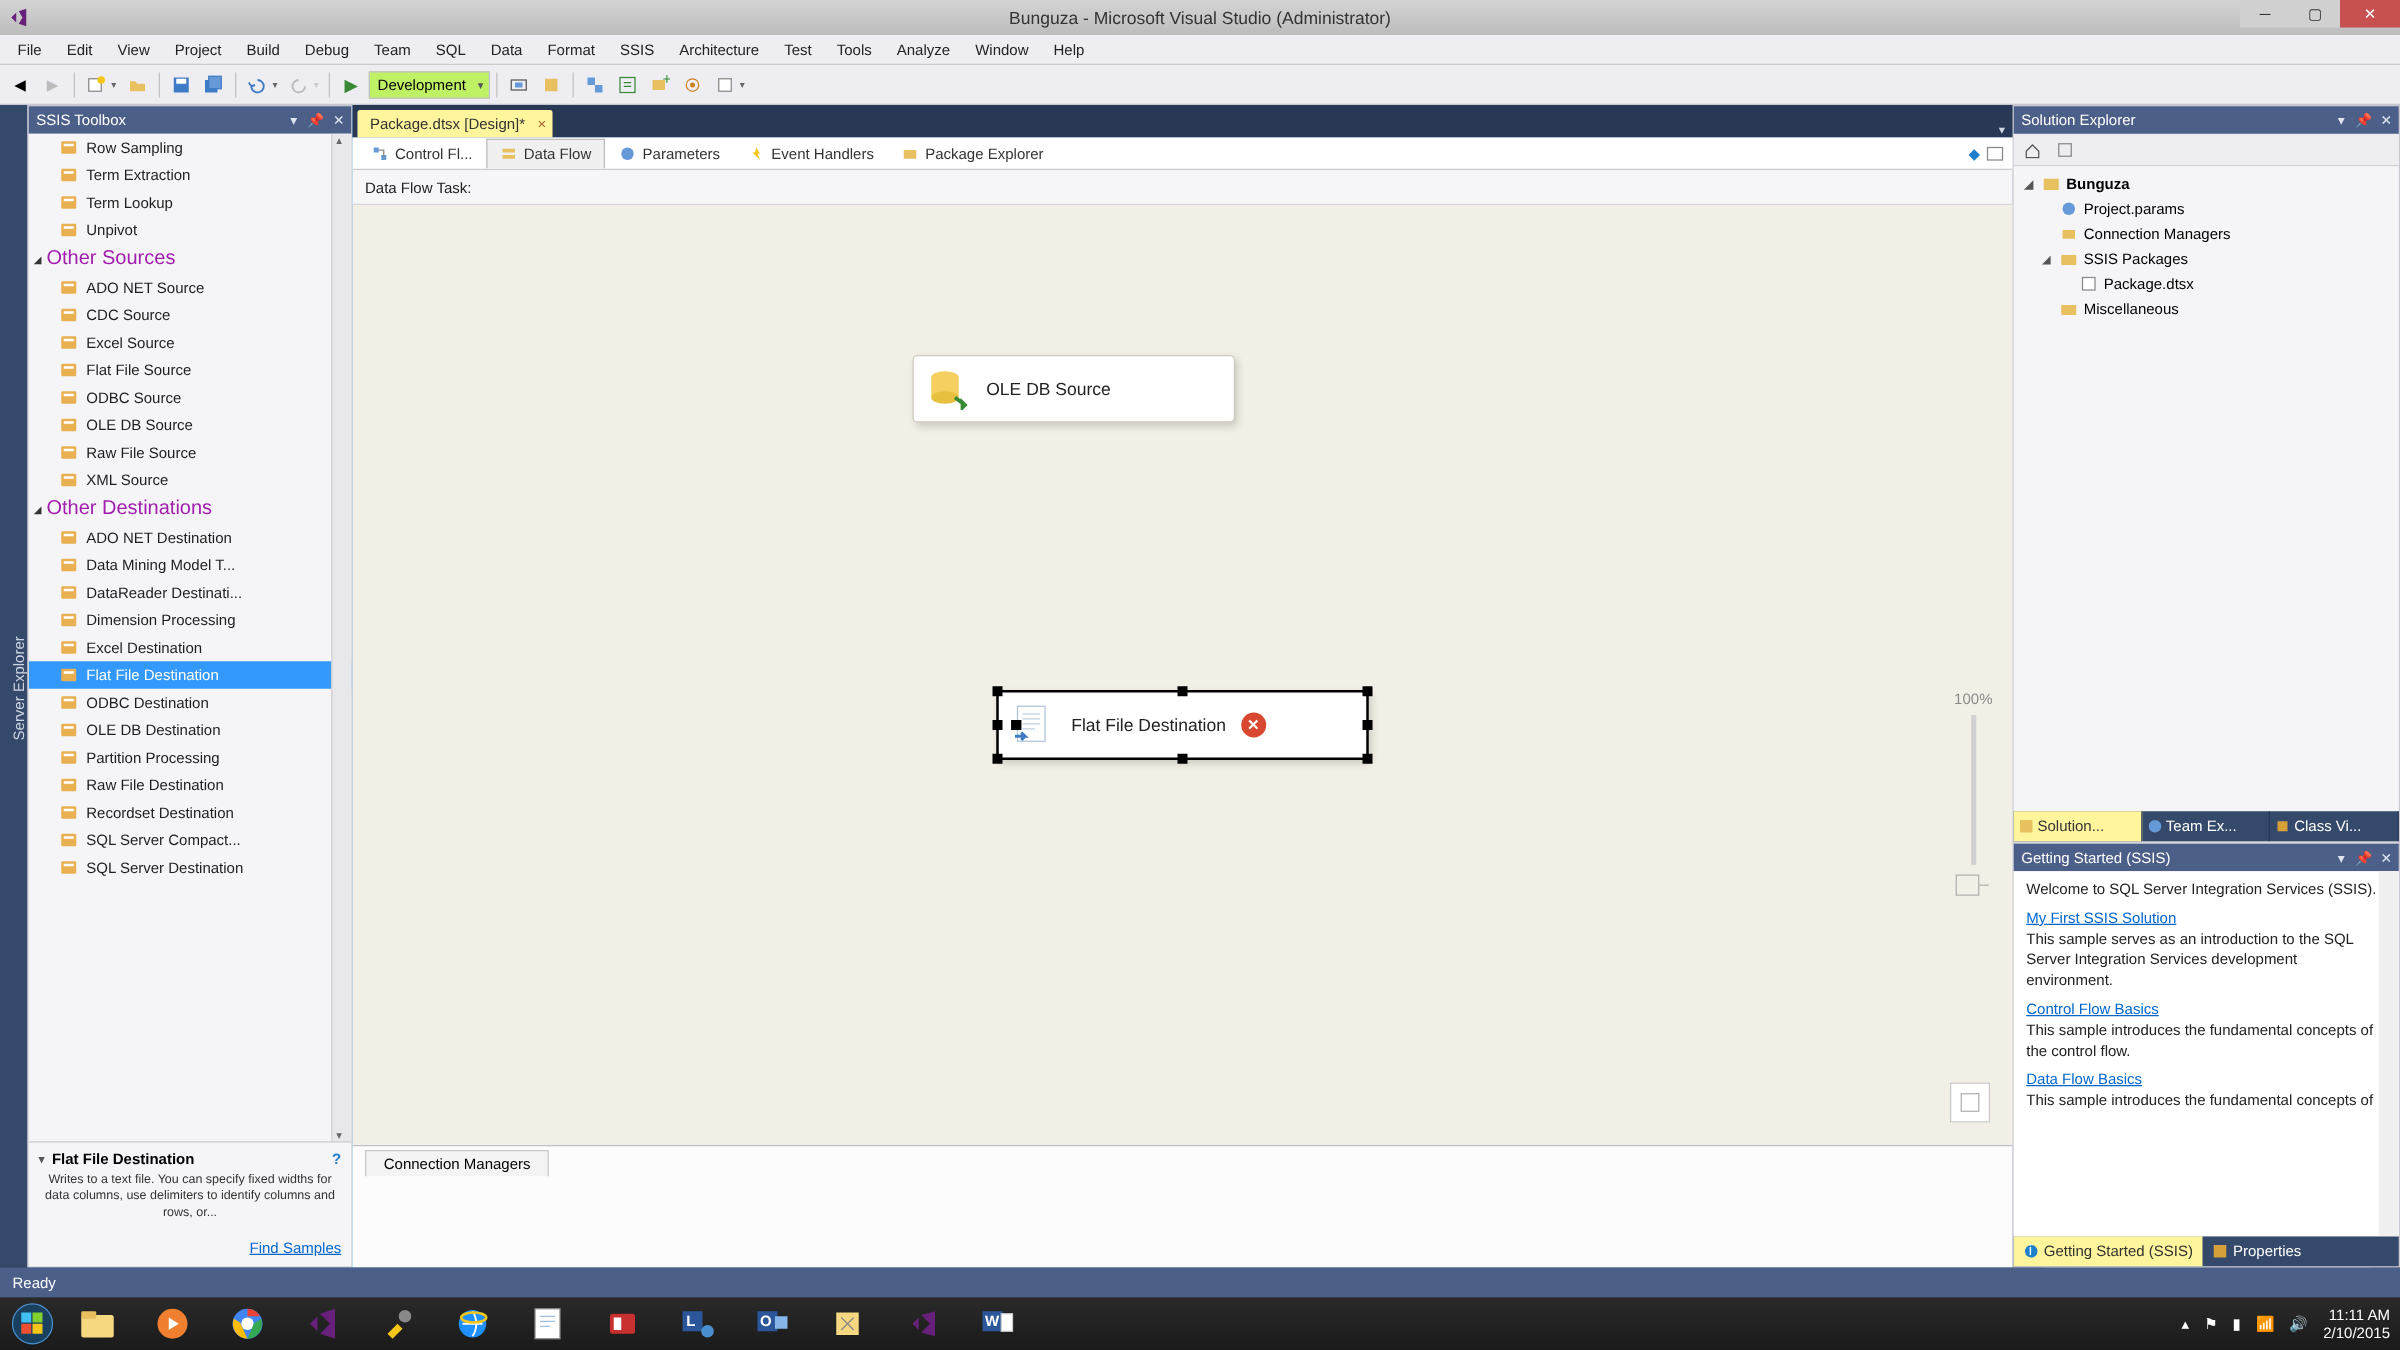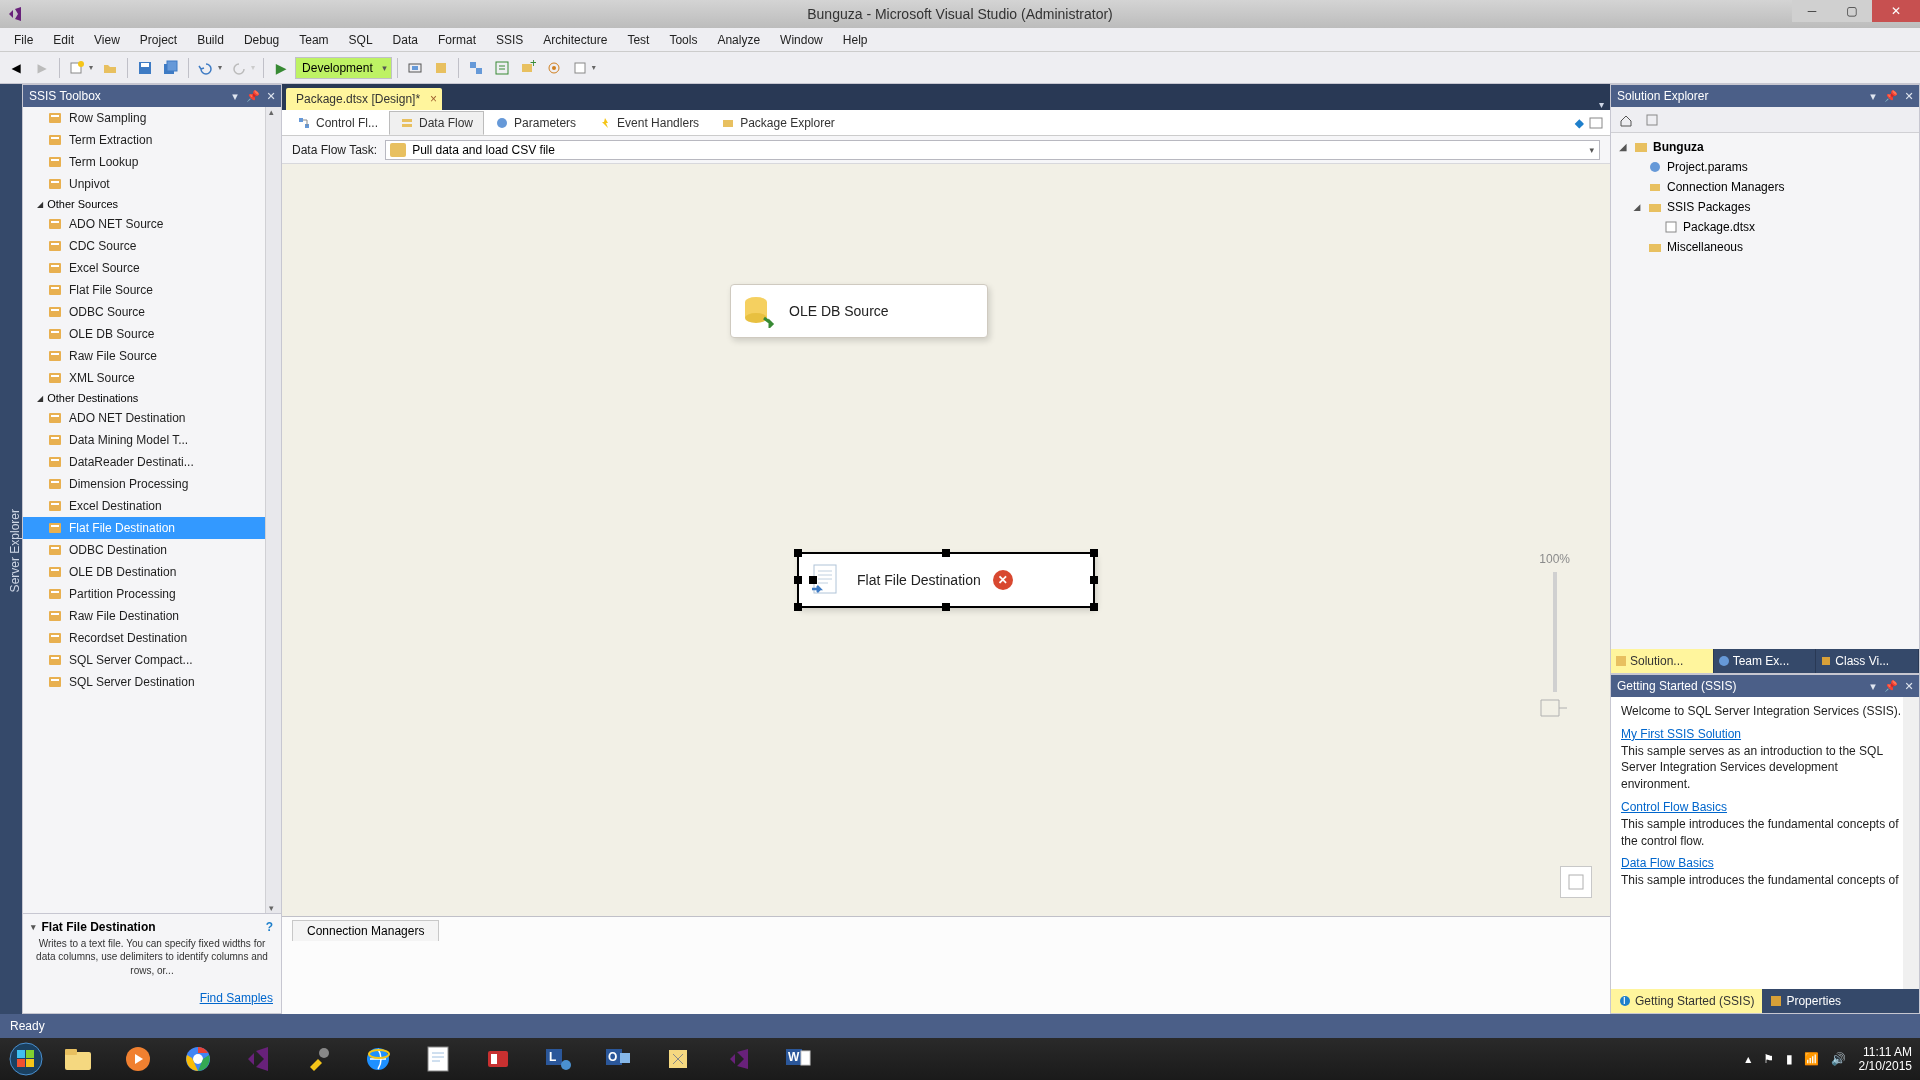--- a/index.html
+++ b/index.html
@@ -584,9 +584,6 @@
     </div>
     <div class="dataflow-row">
       <label>Data Flow Task:</label>
-      <div class="dfcombo">
-          <span>Pull data and load CSV file</span>
-        </div>
     </div>
     <div class="canvas">
       <div class="shape" style="left:448px; top:120px; width:258px;">

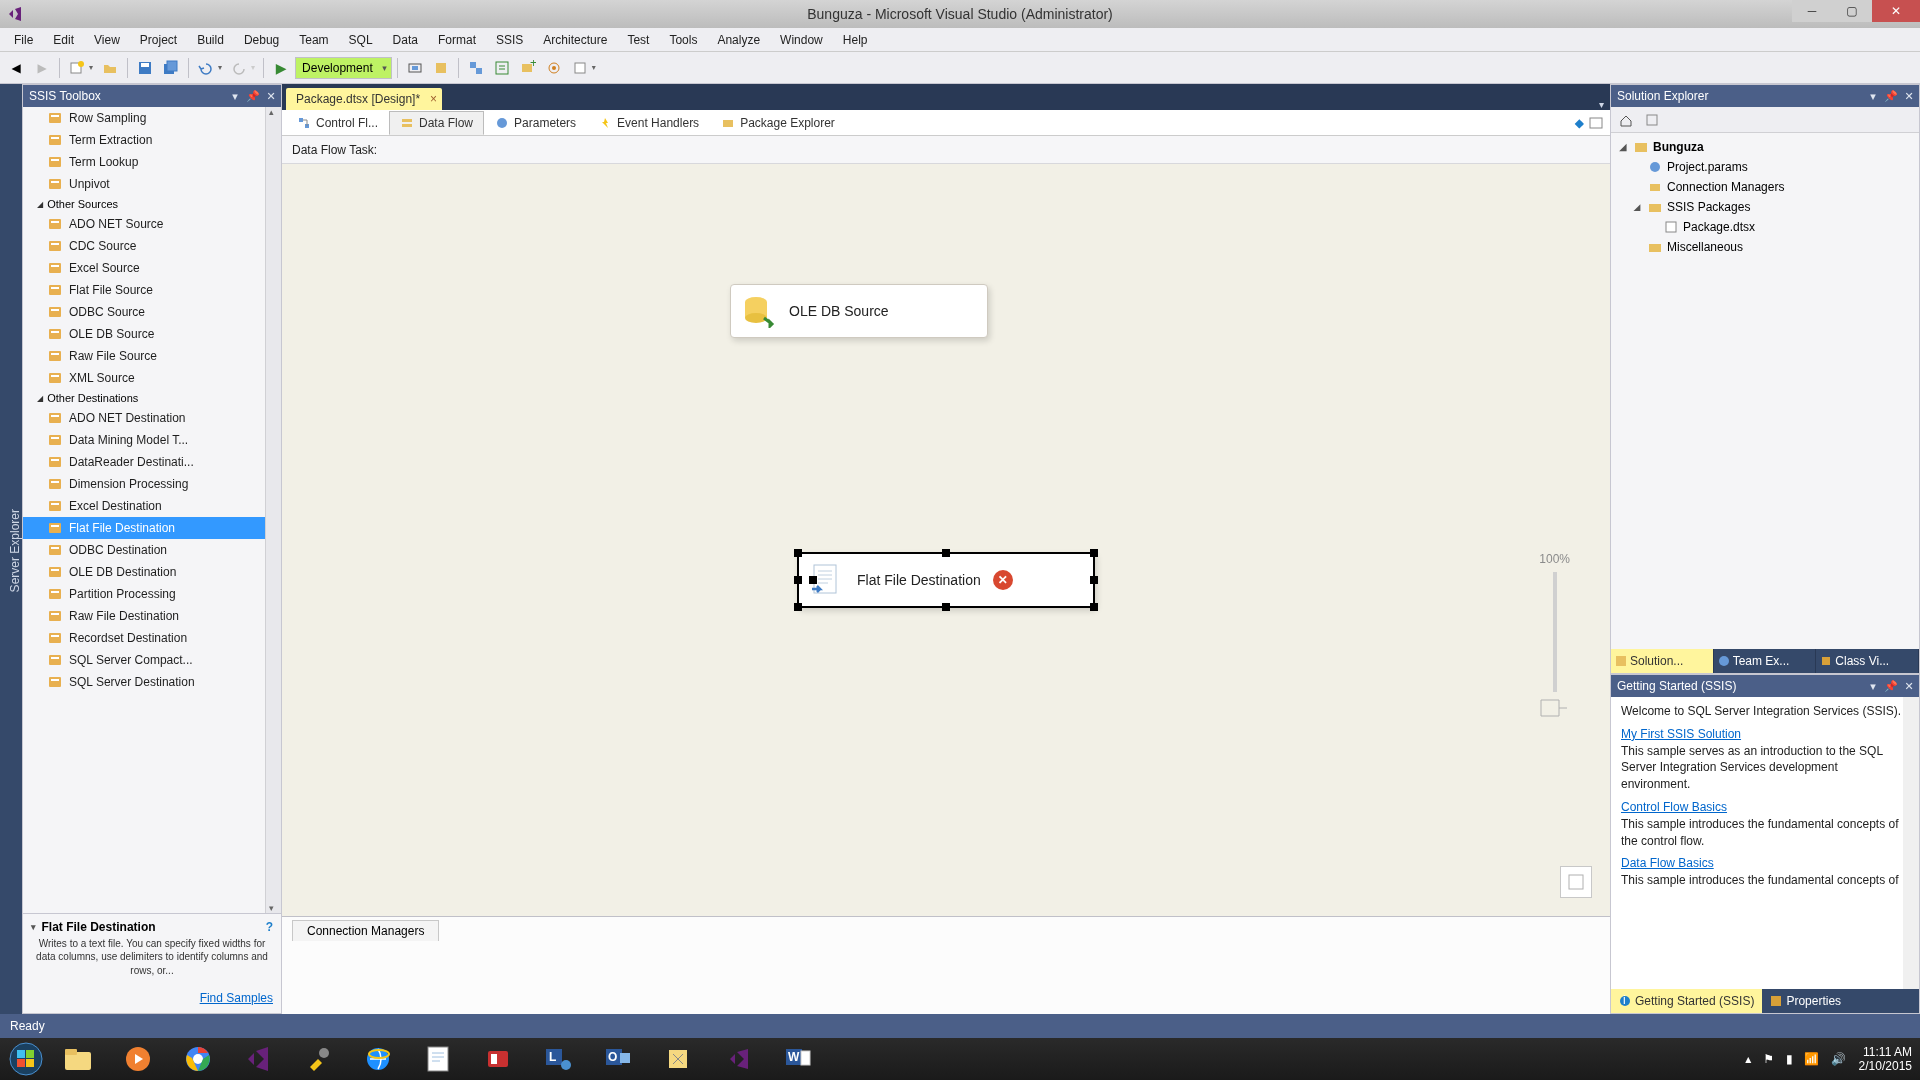--- a/index.html
+++ b/index.html
@@ -46,7 +46,7 @@
 .toolbox-scrollbar { position: absolute; right: 0; top: 0; bottom: 0; width: 16px; background: #e8e8ec; border-left: 1px solid #d0d0d4;}
 .toolbox-scrollbar::before { content:"▴"; position:absolute; top:0; left:3px; font-size:9px; color:#666;}
 .toolbox-scrollbar::after { content:"▾"; position:absolute; bottom:0; left:3px; font-size:9px; color:#666;}
-.tb-group { padding: 3px 14px; color: #000000; display: flex; align-items: center; gap: 4px; font-size: 11px;}
+.tb-group { padding: 3px 4px; color: #a21caf; display: flex; align-items: center; gap: 4px; font-size: 16px;}
 .tb-group::before { content: "◢"; font-size: 8px; transform: rotate(0deg); color:#333;}
 .tb-item { padding: 3px 6px 3px 24px; display: flex; align-items: center; gap: 6px; color: #1e1e1e; cursor: default;}
 .tb-item.selected { background: #3399ff; color: #fff; }

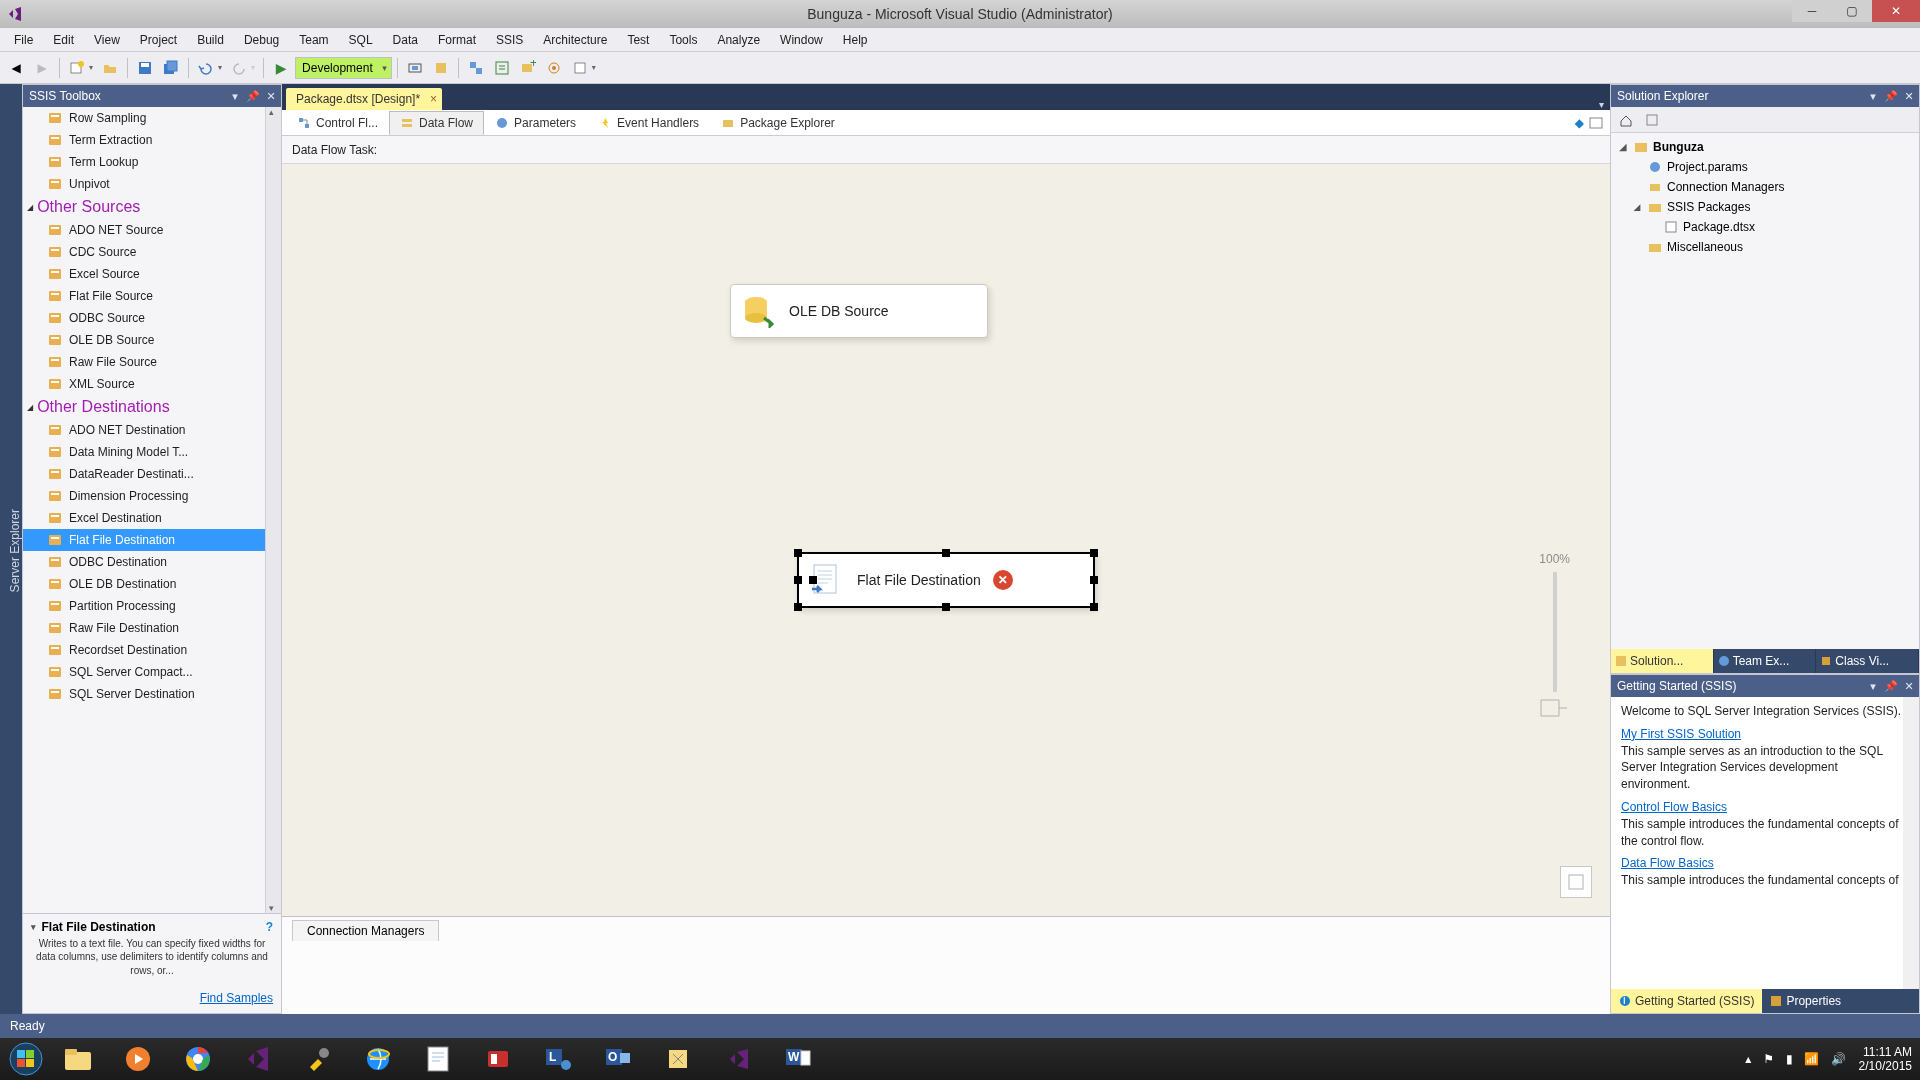--- a/index.html
+++ b/index.html
@@ -85,7 +85,7 @@
 .shape.selected::before, .shape.selected::after, .shape.selected .handle { content:""; position:absolute; width:8px; height:8px; background:#000;}
 .shape .err { width:20px; height:20px; border-radius:50%; background:#d84830; color:#fff; display:flex; align-items:center; justify-content:center; font-weight:bold; font-size:12px;}
 
-.canvas .zoom { position:absolute; right:40px; top: 388px; color:#8b8b8b; font-size:12px; text-align:center;}
+.canvas .zoom { position:absolute; right:16px; top: 388px; color:#8b8b8b; font-size:12px; text-align:center;}
 .canvas .zoom .track { width:4px; height:120px; background:#d0d0d0; margin:6px auto;}
 .canvas .fitbox { position:absolute; right:18px; bottom:18px; width:32px; height:32px; border:1px solid #c8c8c8; background:#fff;}
 

